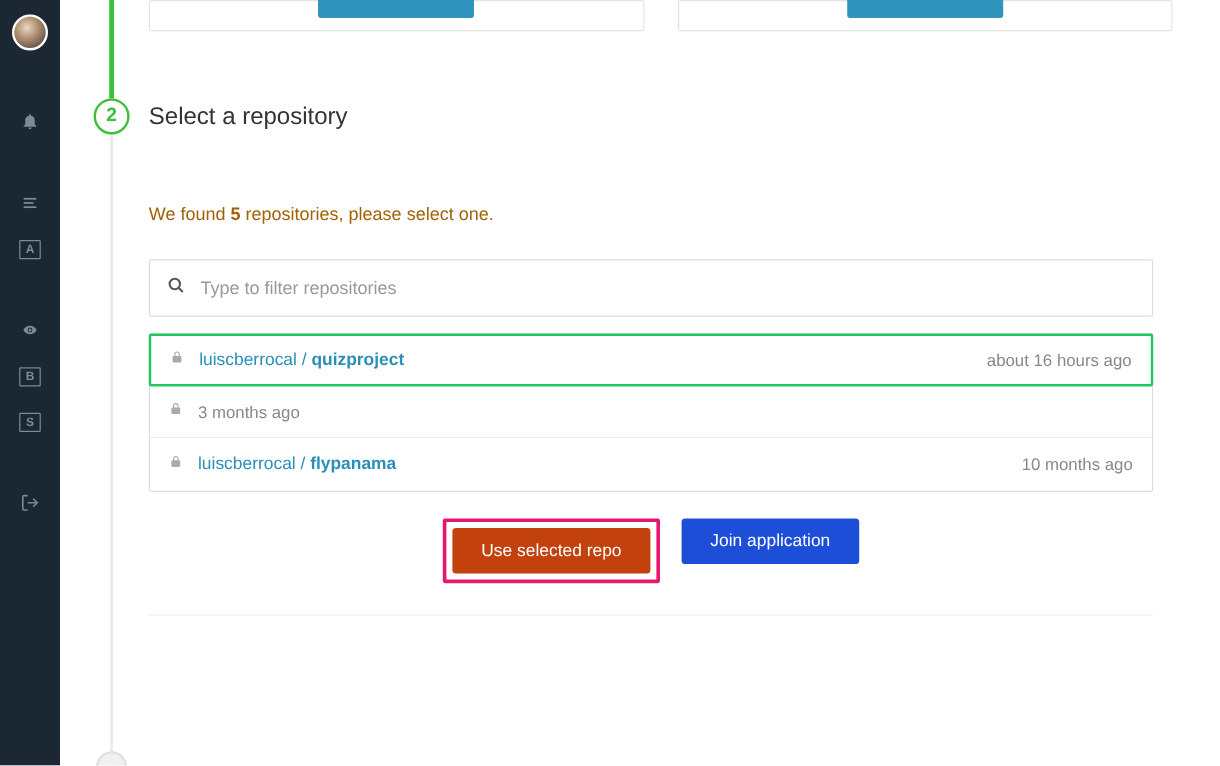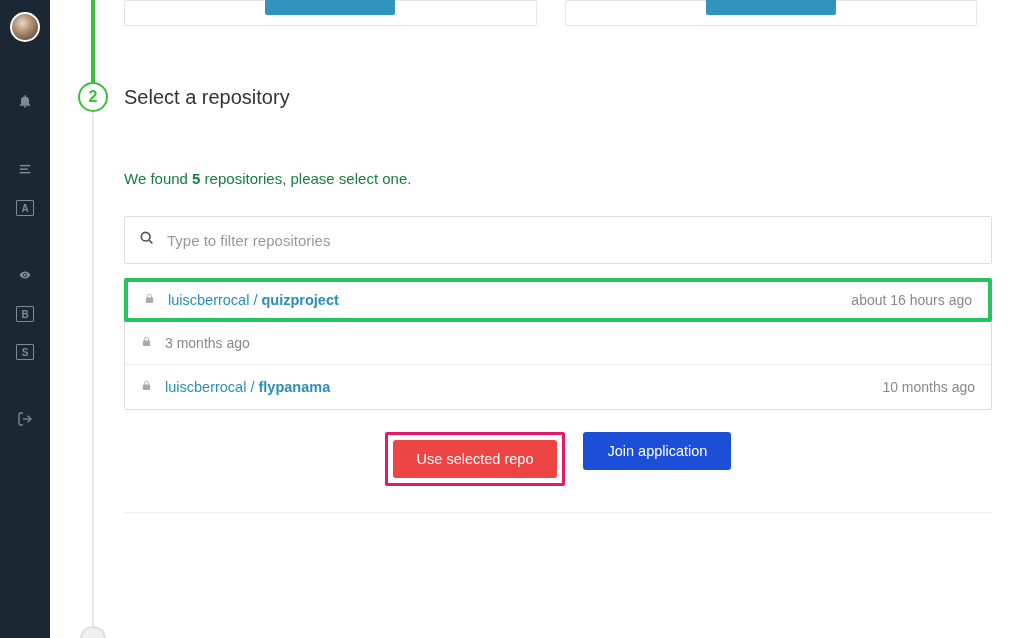--- a/index.html
+++ b/index.html
@@ -20,7 +20,7 @@
 
     .step-circle { position: absolute; left: 78px; top: 82px; width: 30px; height: 30px; border-radius: 50%; border: 2px solid #3dbf3d; background: #fff; color: #3dbf3d; font-weight: 600; font-size: 16px; display: flex; align-items: center; justify-content: center; }
 
-    .content { position: absolute; left: 124px; top: 86px; right: 25px; }
+    .content { position: absolute; left: 124px; top: 86px; right: 56px; }
 
     .heading { font-size: 20px; font-weight: 400; color: #333; margin-bottom: 56px; }
     .intro-line { font-size: 15px; color: #15803d; line-height: 1.8; }

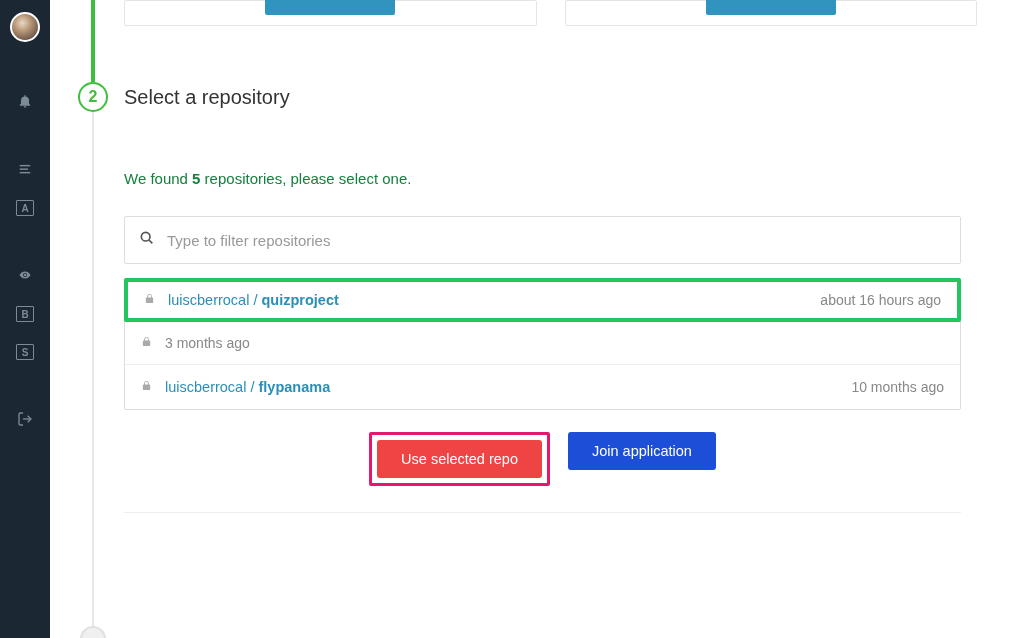--- a/index.html
+++ b/index.html
@@ -23,7 +23,7 @@
     .content { position: absolute; left: 124px; top: 86px; right: 56px; }
 
     .heading { font-size: 20px; font-weight: 400; color: #333; margin-bottom: 56px; }
-    .intro-line { font-size: 15px; color: #15803d; line-height: 1.8; }
+    .intro-line { font-size: 15px; color: #a16207; line-height: 1.8; }
     .intro-line b { font-weight: 700; }
 
     .wercker-badge { display: inline-flex; align-items: center; justify-content: center; width: 16px; height: 18px; vertical-align: -3px; }

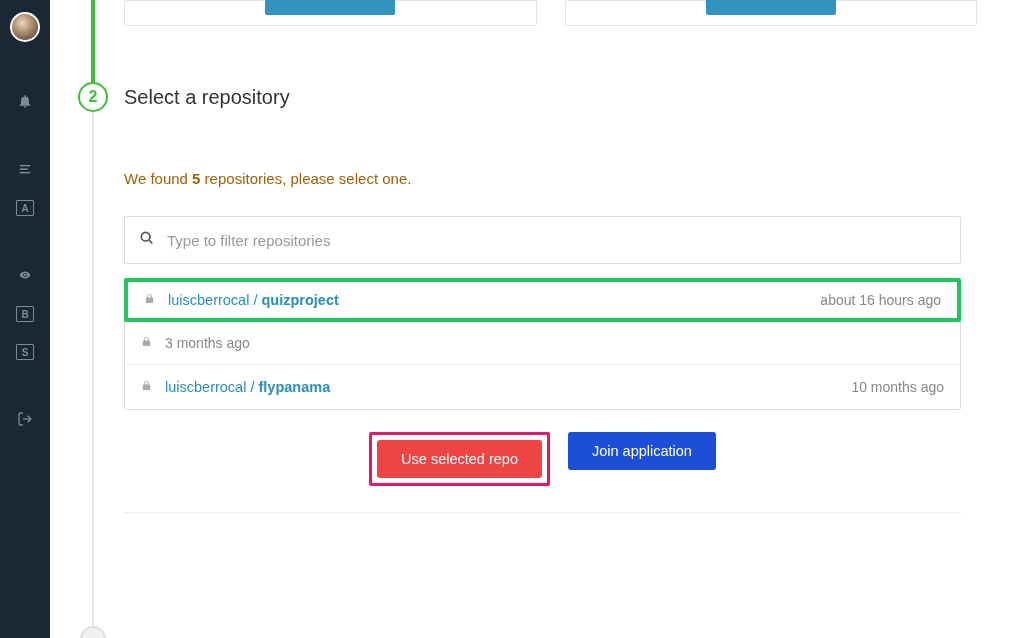--- a/index.html
+++ b/index.html
@@ -35,7 +35,7 @@
     .repo-list { margin-top: 14px; border: 1px solid #ddd; border-radius: 2px; }
     .repo-row { display: flex; align-items: center; padding: 0 16px; height: 44px; border-bottom: 1px solid #eee; cursor: pointer; }
     .repo-row:last-child { border-bottom: none; }
-    .repo-row.selected { border: 4px solid #22c55e; margin: -1px; border-radius: 2px; align-items: center; }
+    .repo-row.selected { border: 2px solid #22c55e; margin: -1px; border-radius: 2px; align-items: center; }
     .repo-lock { width: 12px; color: #aaa; margin-right: 12px; flex-shrink: 0; }
     .repo-name { color: #2a8fb8; font-size: 14.5px; font-weight: 400; flex: 1; }
     .repo-name .slash { color: #2a8fb8; }

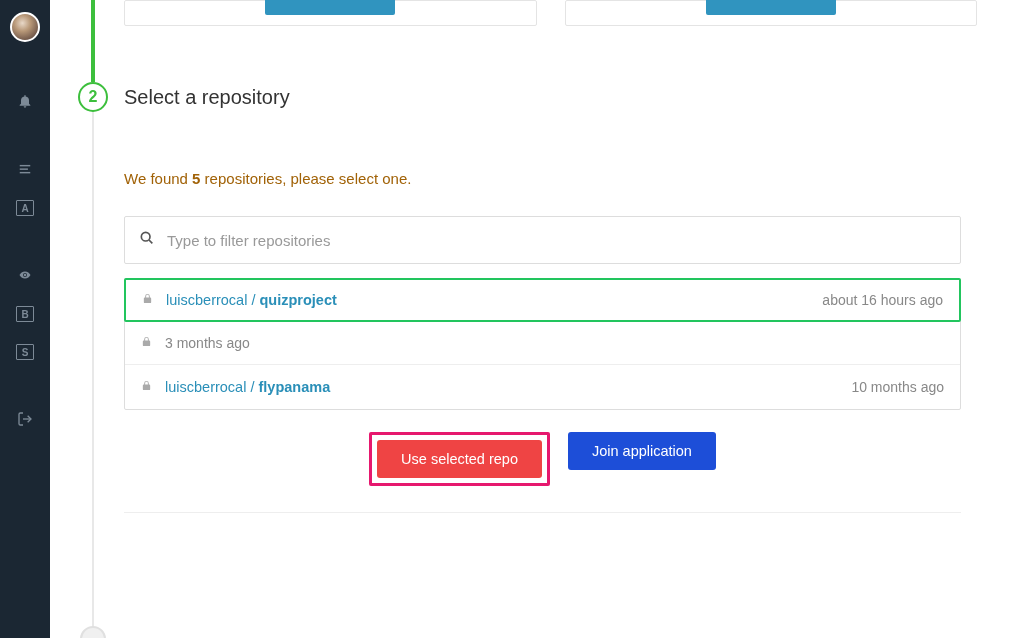--- a/index.html
+++ b/index.html
@@ -44,7 +44,7 @@
 
     .actions { display: flex; justify-content: center; gap: 18px; margin-top: 22px; margin-bottom: 26px; }
     .btn { height: 38px; padding: 0 24px; border: none; border-radius: 3px; font-size: 14.5px; color: #fff; cursor: pointer; display: flex; align-items: center; }
-    .btn-primary { background: #ef4444; position: relative; }
+    .btn-primary { background: #c2410c; position: relative; }
     .btn-primary-wrap { border: 3px solid #e6186e; padding: 5px; border-radius: 2px; }
     .btn-secondary { background: #1d4ed8; }
 

